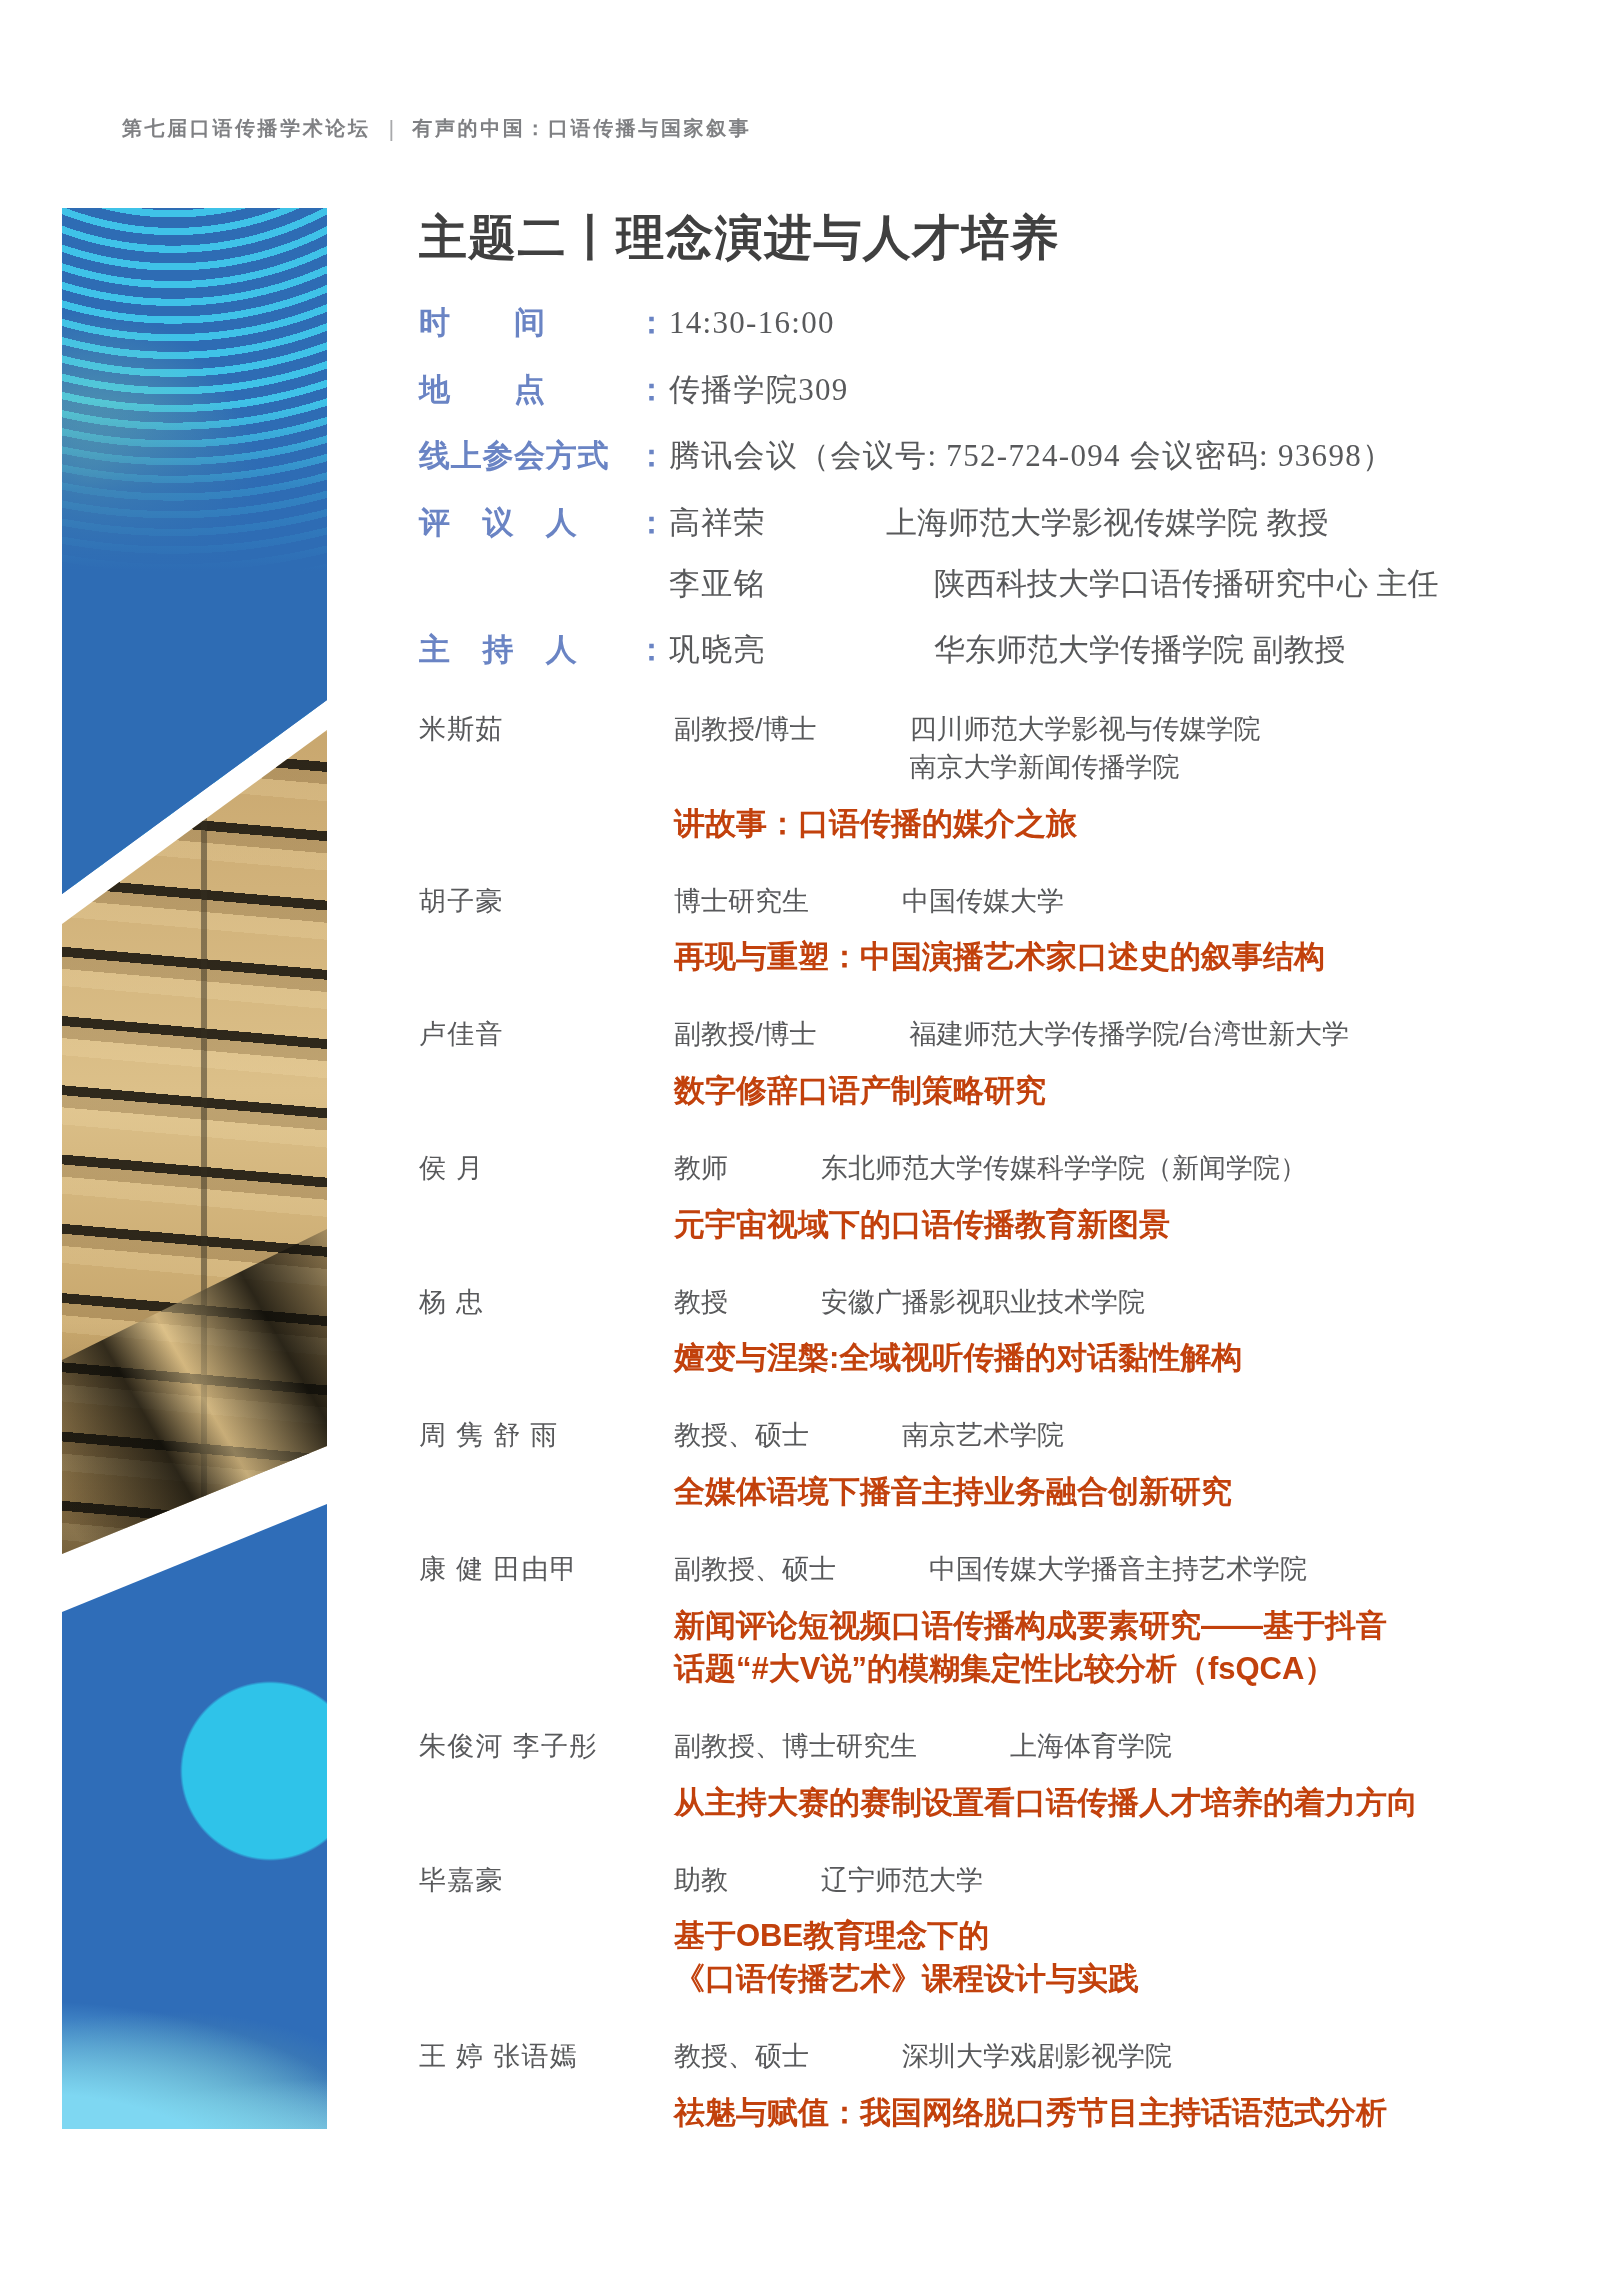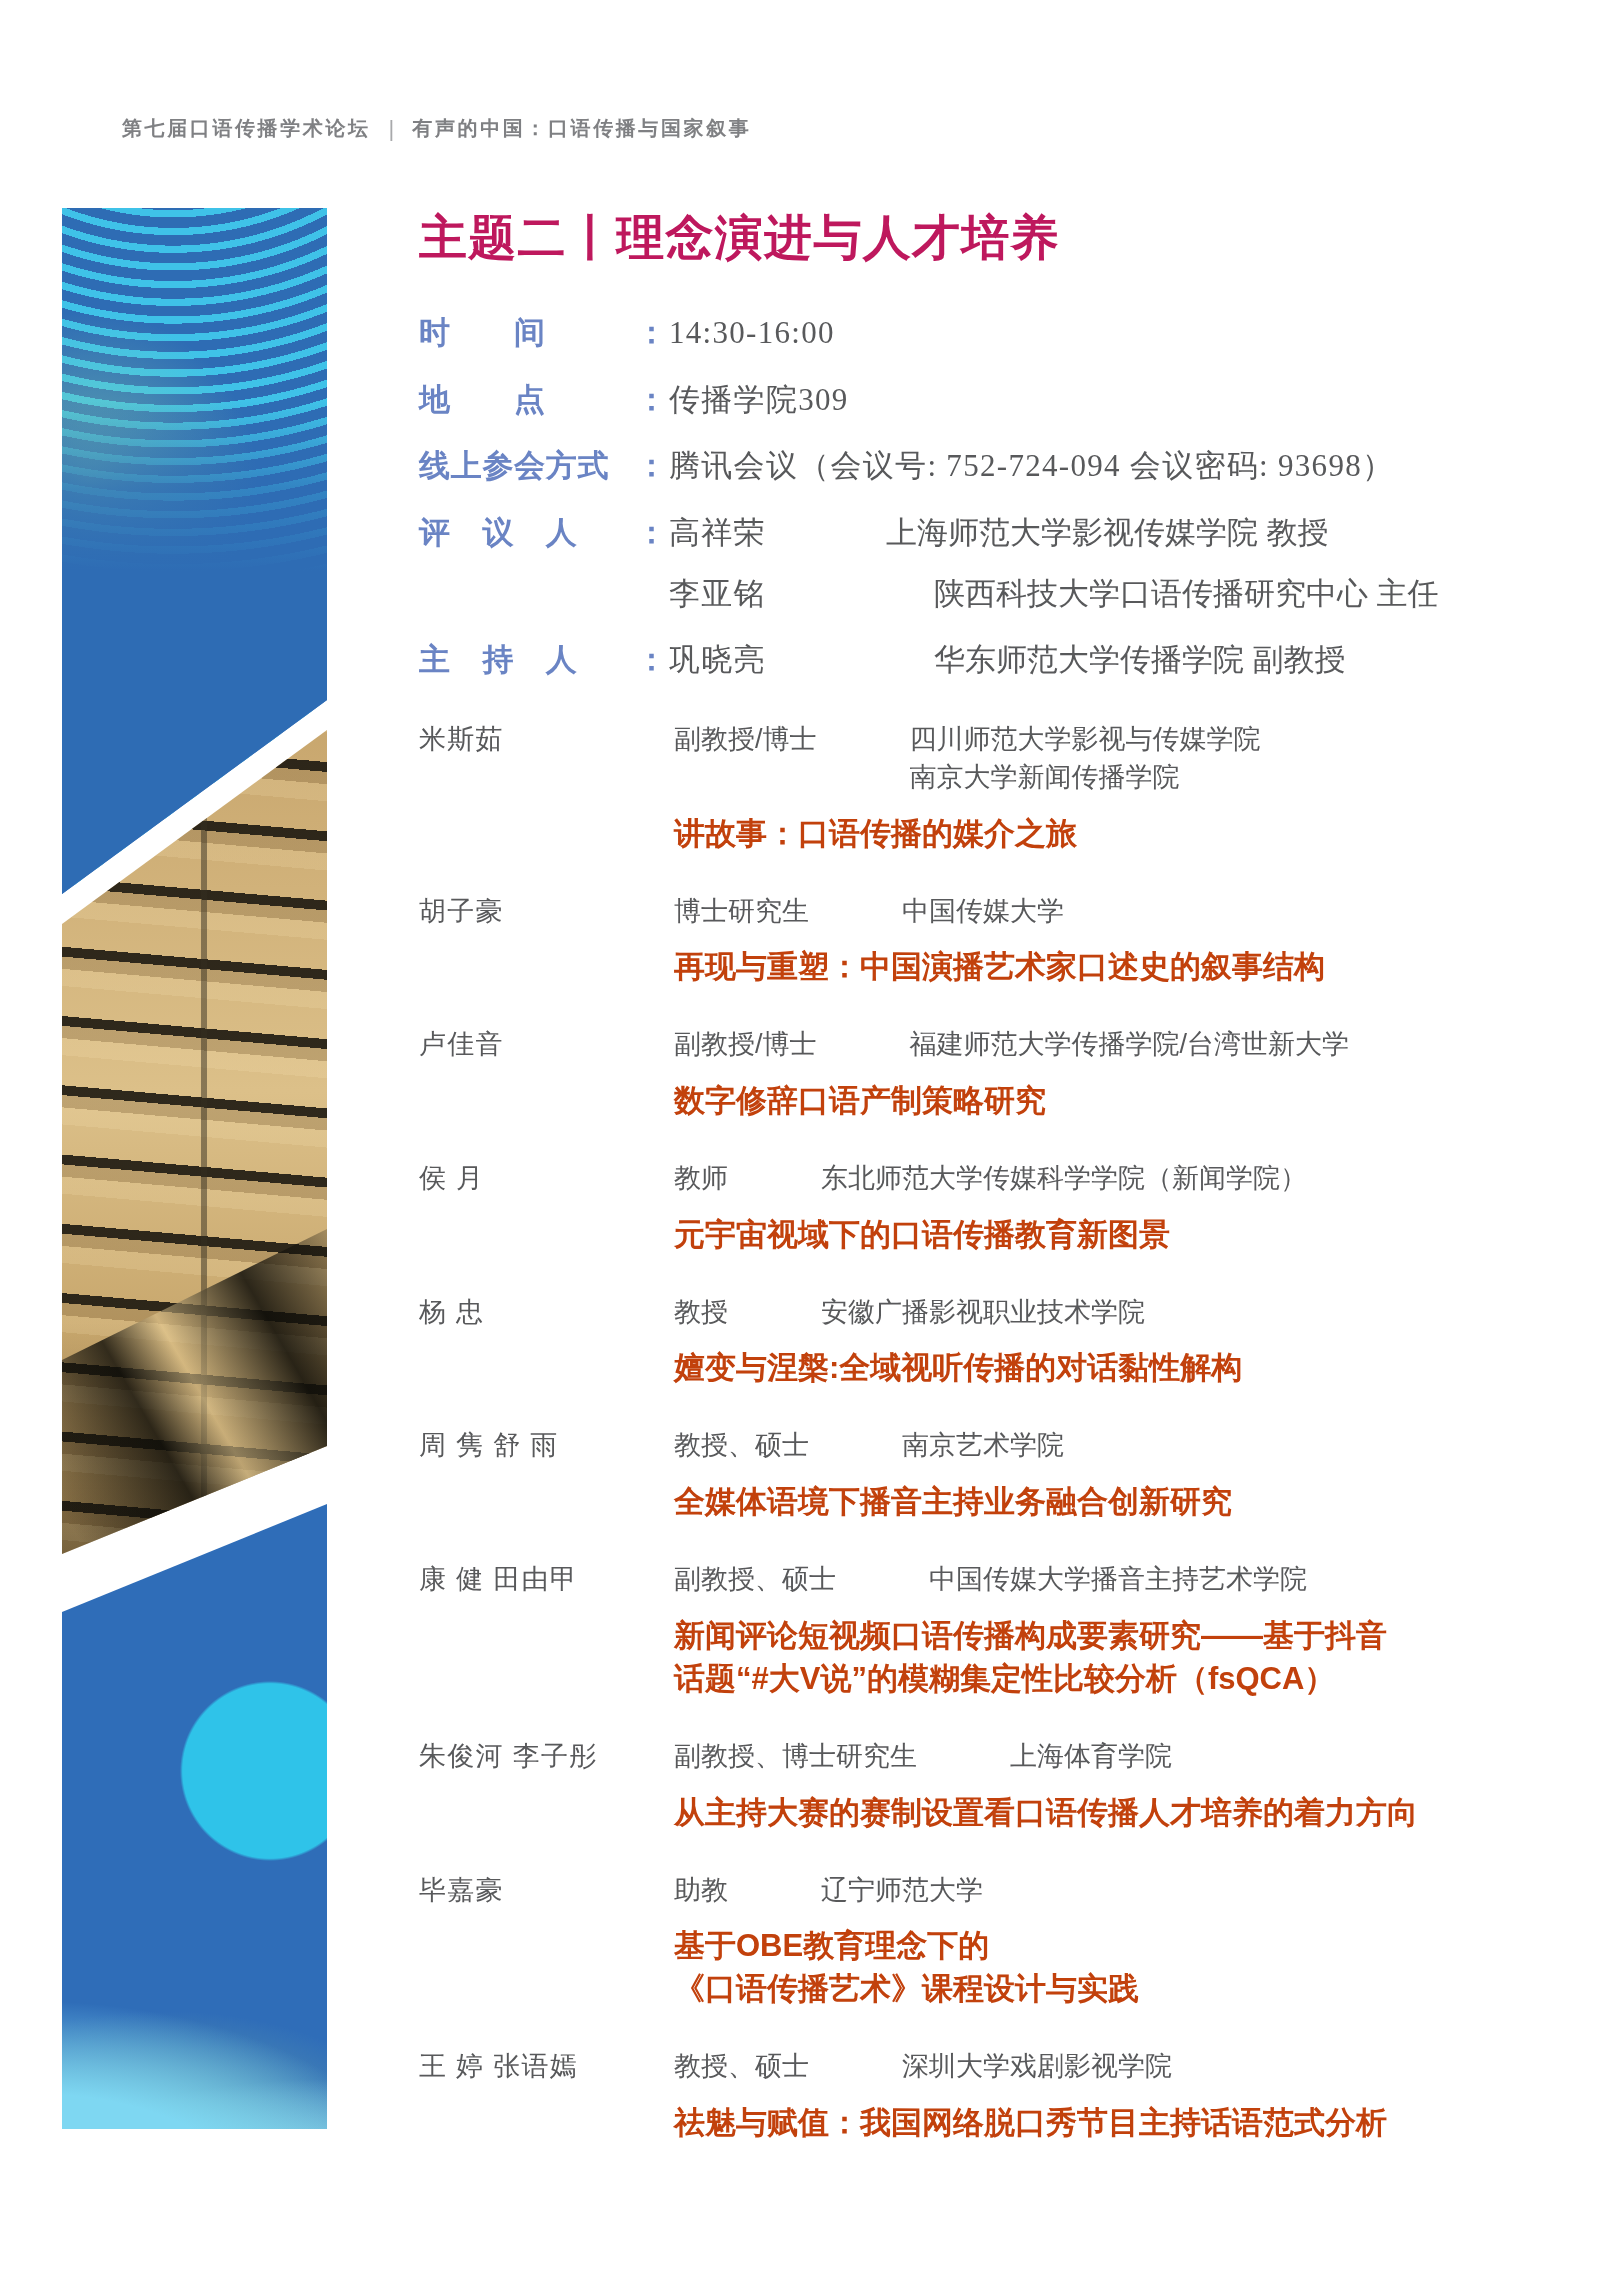--- a/index.html
+++ b/index.html
@@ -49,7 +49,7 @@
   }
   
   .content{position:absolute;left:419px;top:208px;width:1171px;}
-  .title{font-size:48px;line-height:60px;font-weight:bold;color:#be185d;letter-spacing:1.3px;}
+  .title{font-size:48px;line-height:60px;font-weight:bold;color:#404040;letter-spacing:1.3px;}
   .meta{margin-top:45px;}
   .meta-row{display:flex;align-items:flex-start;font-size:31px;line-height:39px;margin-bottom:27.5px;}
   .meta-label{width:217px;flex:none;color:#6a84c4;font-weight:bold;letter-spacing:0.7px;}

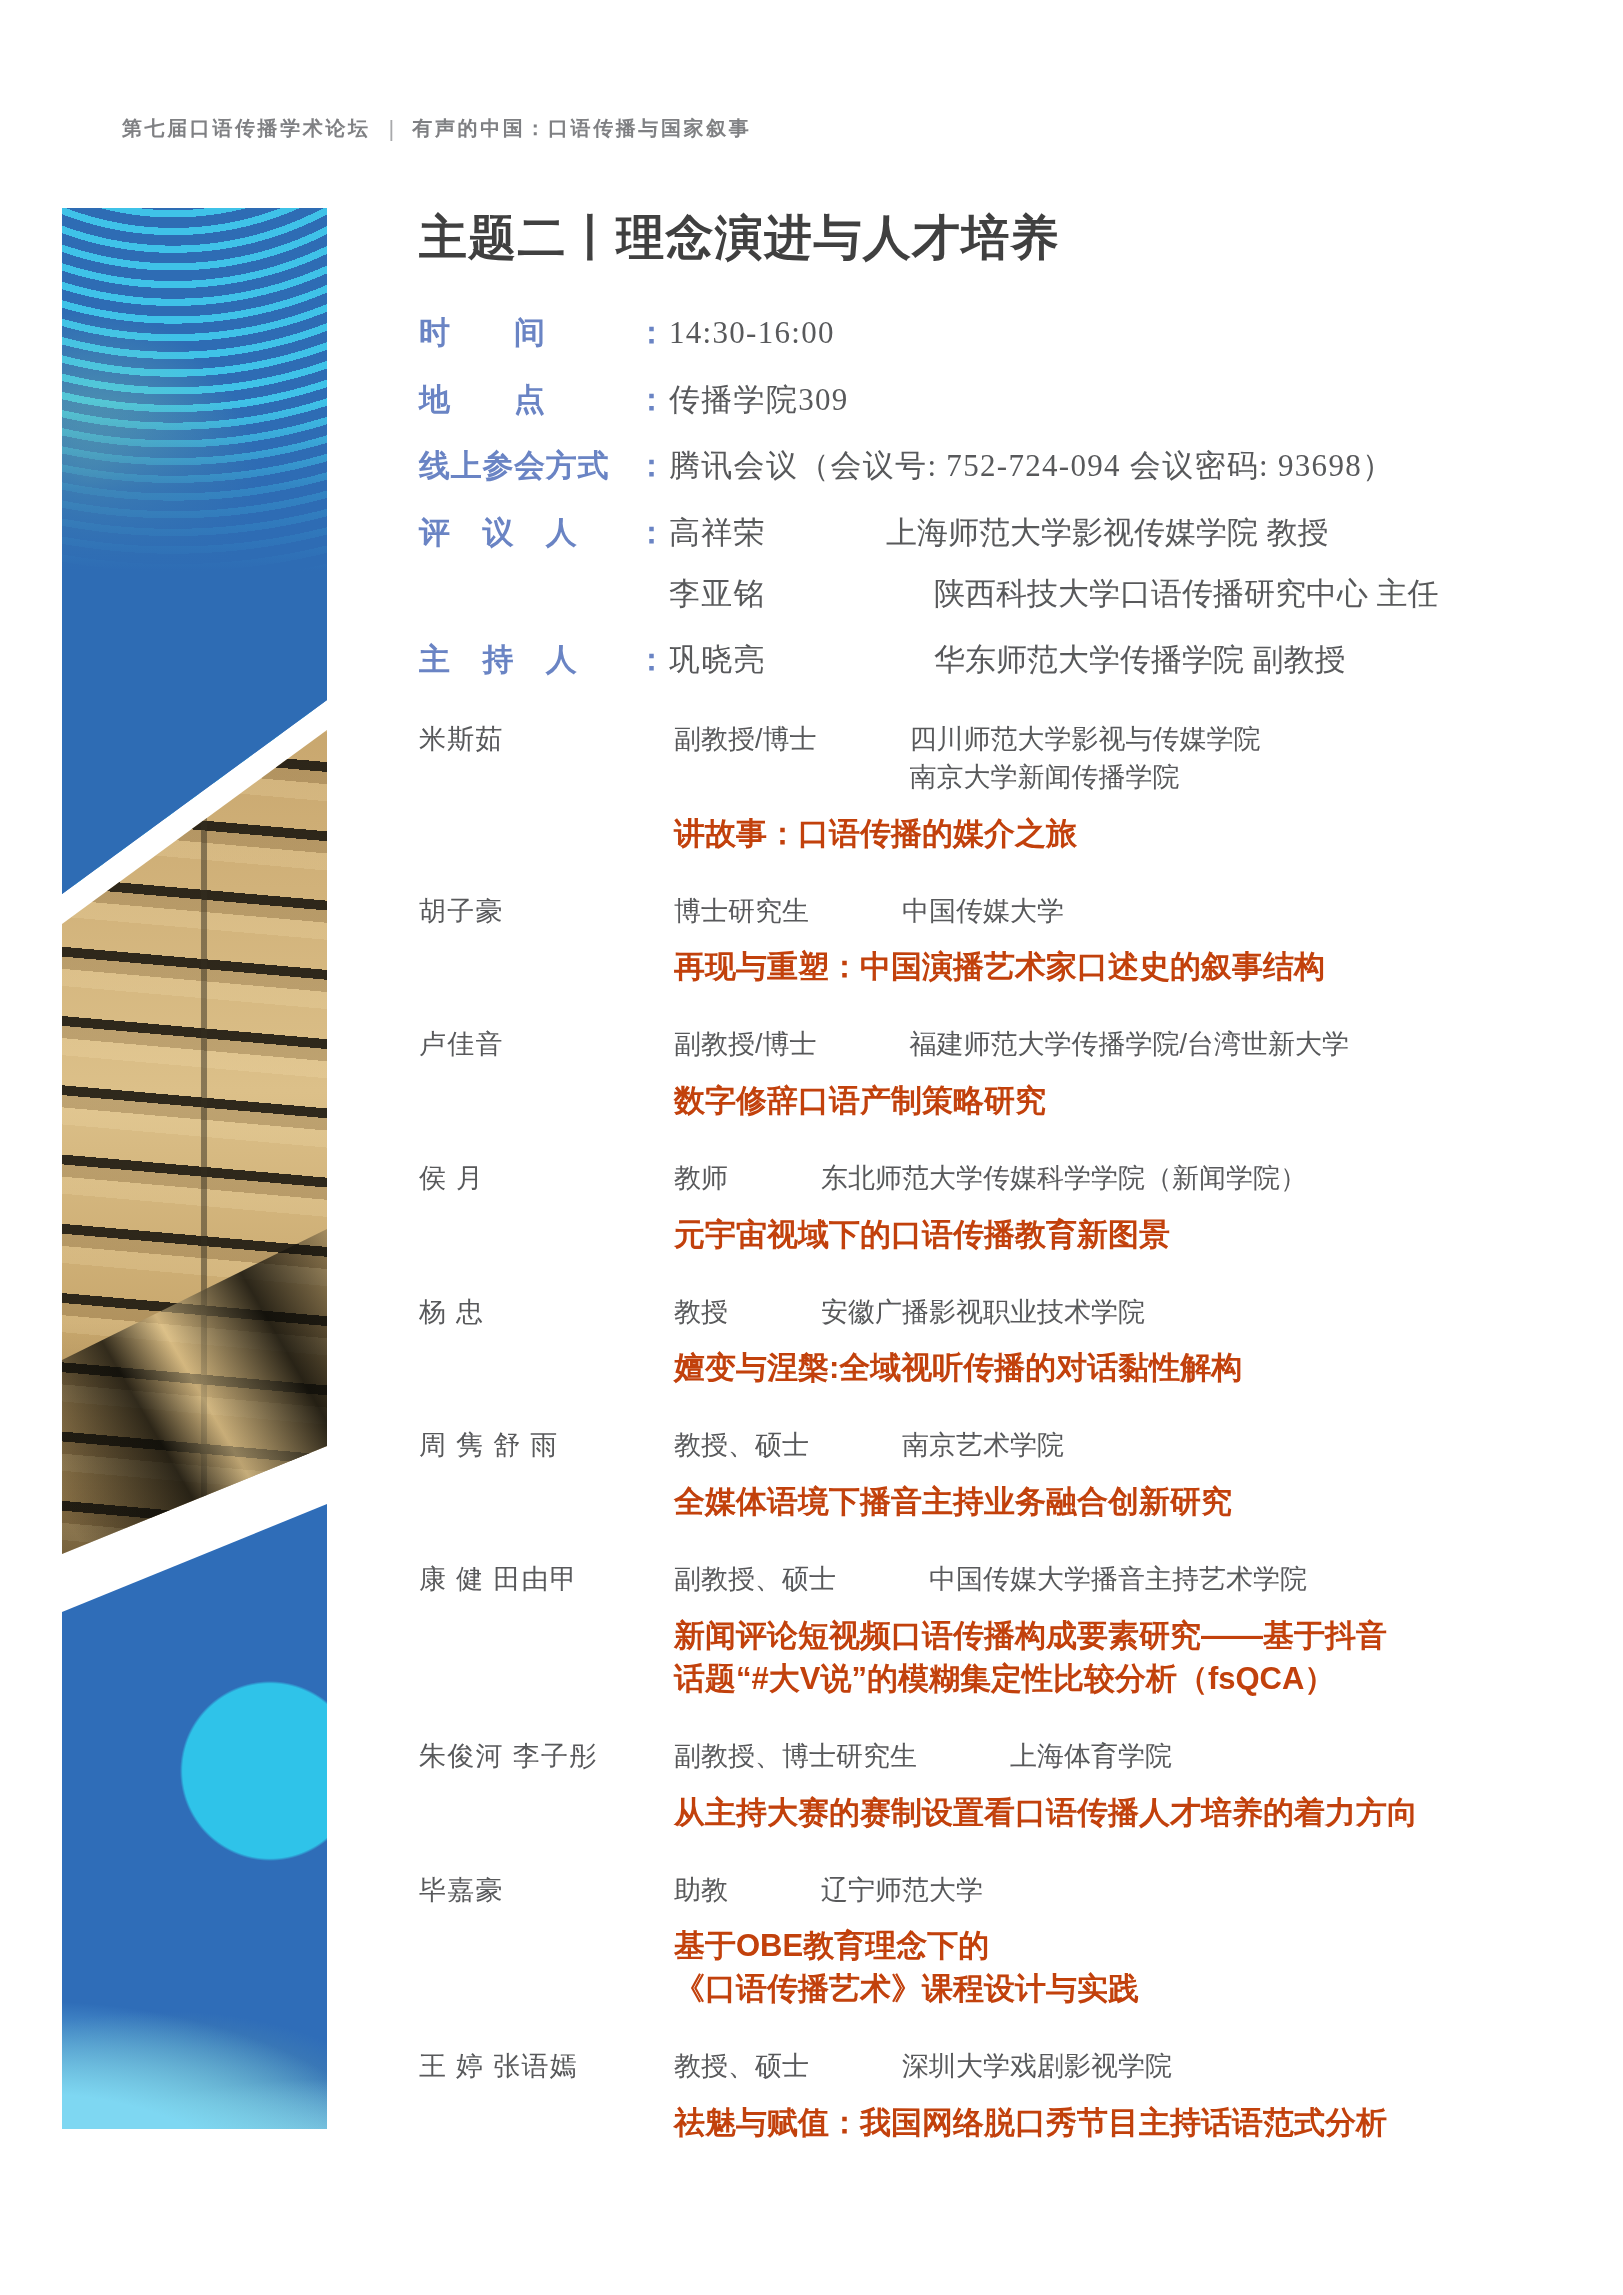--- a/index.html
+++ b/index.html
@@ -50,7 +50,7 @@
   
   .content{position:absolute;left:419px;top:208px;width:1171px;}
   .title{font-size:48px;line-height:60px;font-weight:bold;color:#404040;letter-spacing:1.3px;}
-  .meta{margin-top:45px;}
+  .meta{margin-top:35px;}
   .meta-row{display:flex;align-items:flex-start;font-size:31px;line-height:39px;margin-bottom:27.5px;}
   .meta-label{width:217px;flex:none;color:#6a84c4;font-weight:bold;letter-spacing:0.7px;}
   .meta-colon{width:33px;flex:none;color:#6a84c4;font-weight:bold;}

